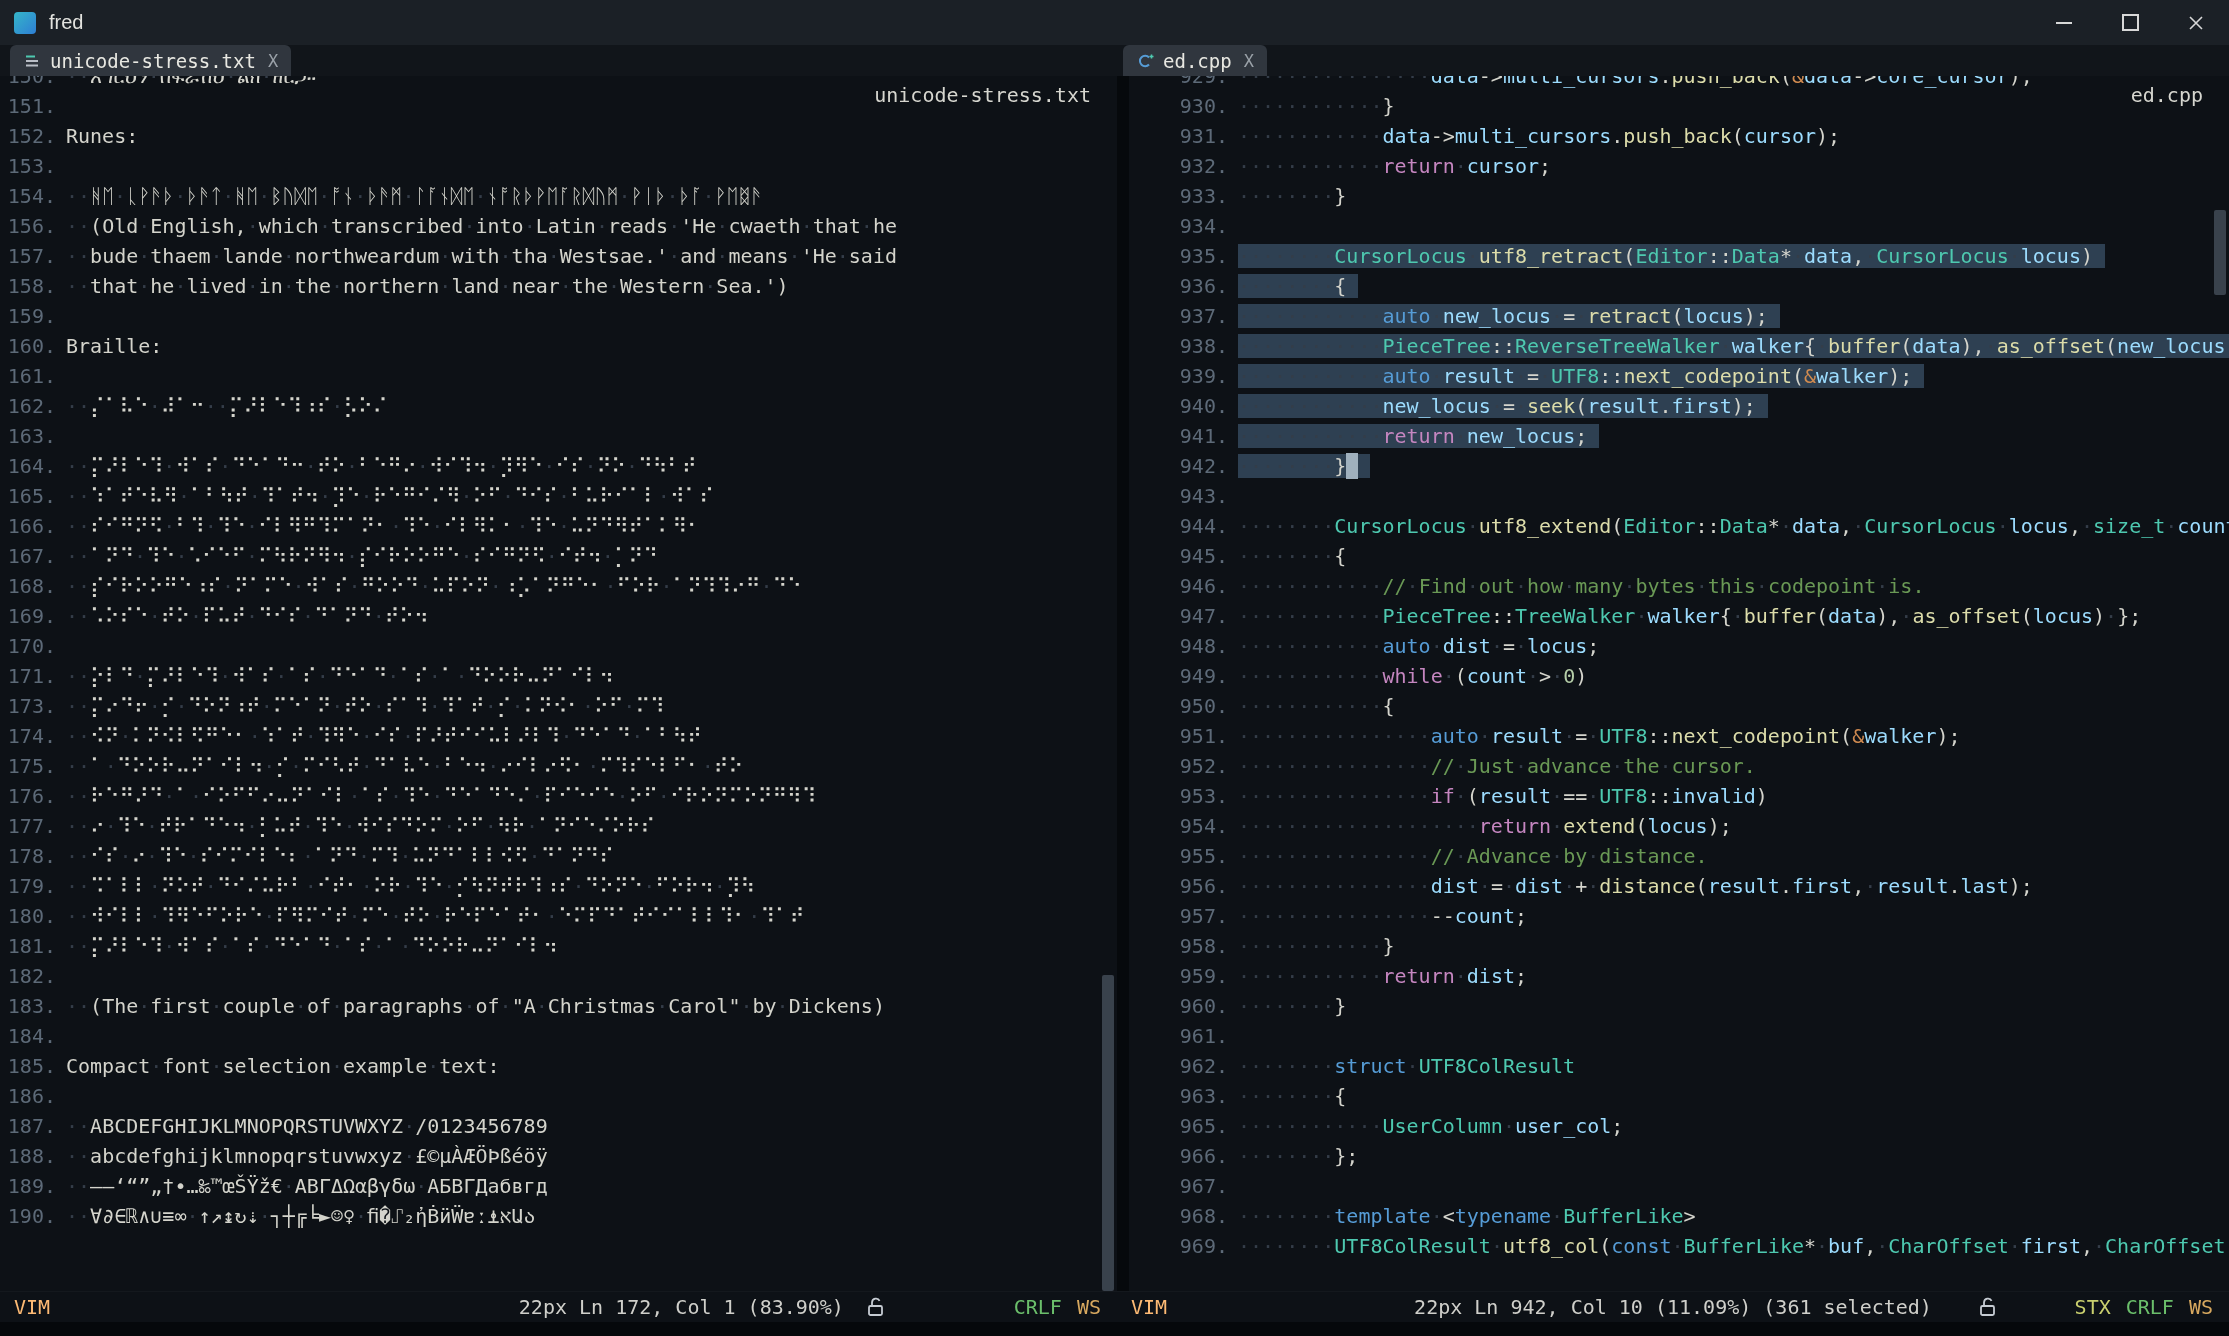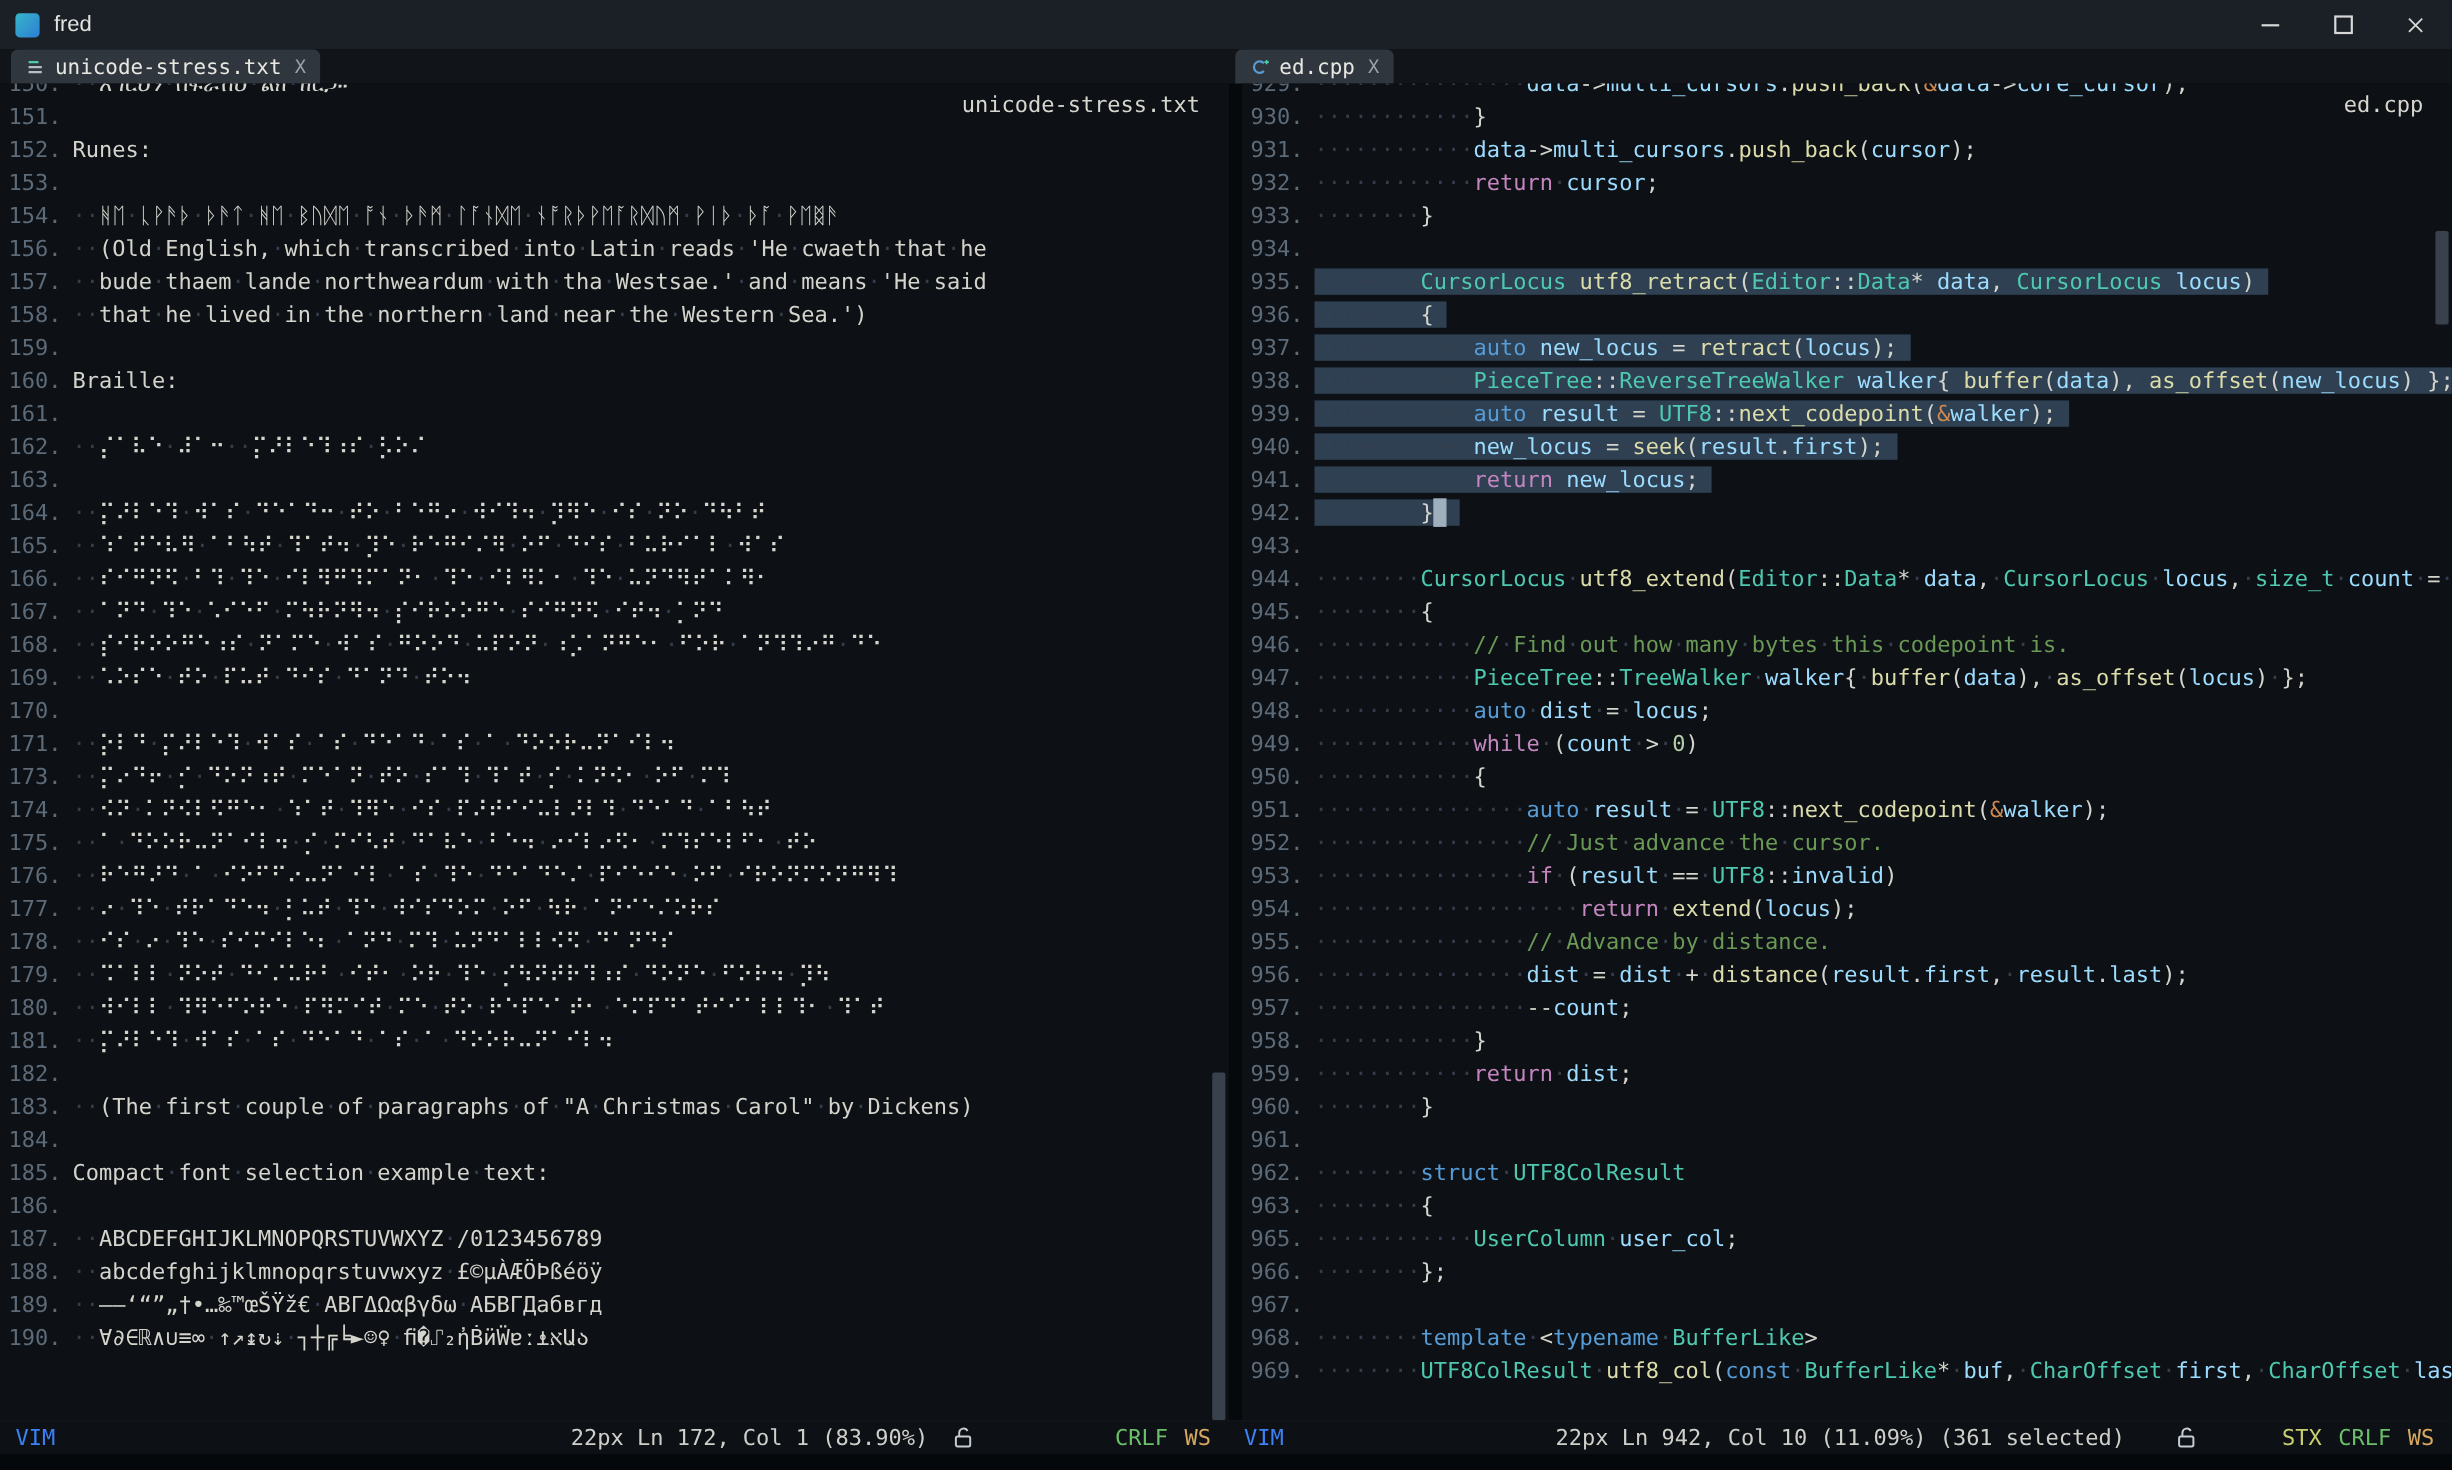--- a/index.html
+++ b/index.html
@@ -25,7 +25,7 @@
   .pane{position:relative;overflow:hidden;background:var(--bg,#0d1116);}
   .pane-left{width:1105px;padding-left:12px;}
   .divider{width:12px;background:#06090c;}
-  .pane-right{flex:1;}
+  .pane-right{flex:1;margin-left:43px;}
   .rows{position:absolute;top:-15px;left:0;right:0;}
   .row{height:30px;line-height:30px;white-space:pre;font-size:20px;color:var(--c-o,#d4d4cc);position:relative;}
   .ln{display:inline-block;width:56px;text-align:right;color:var(--ln,#5d6a78);margin-right:10px;}

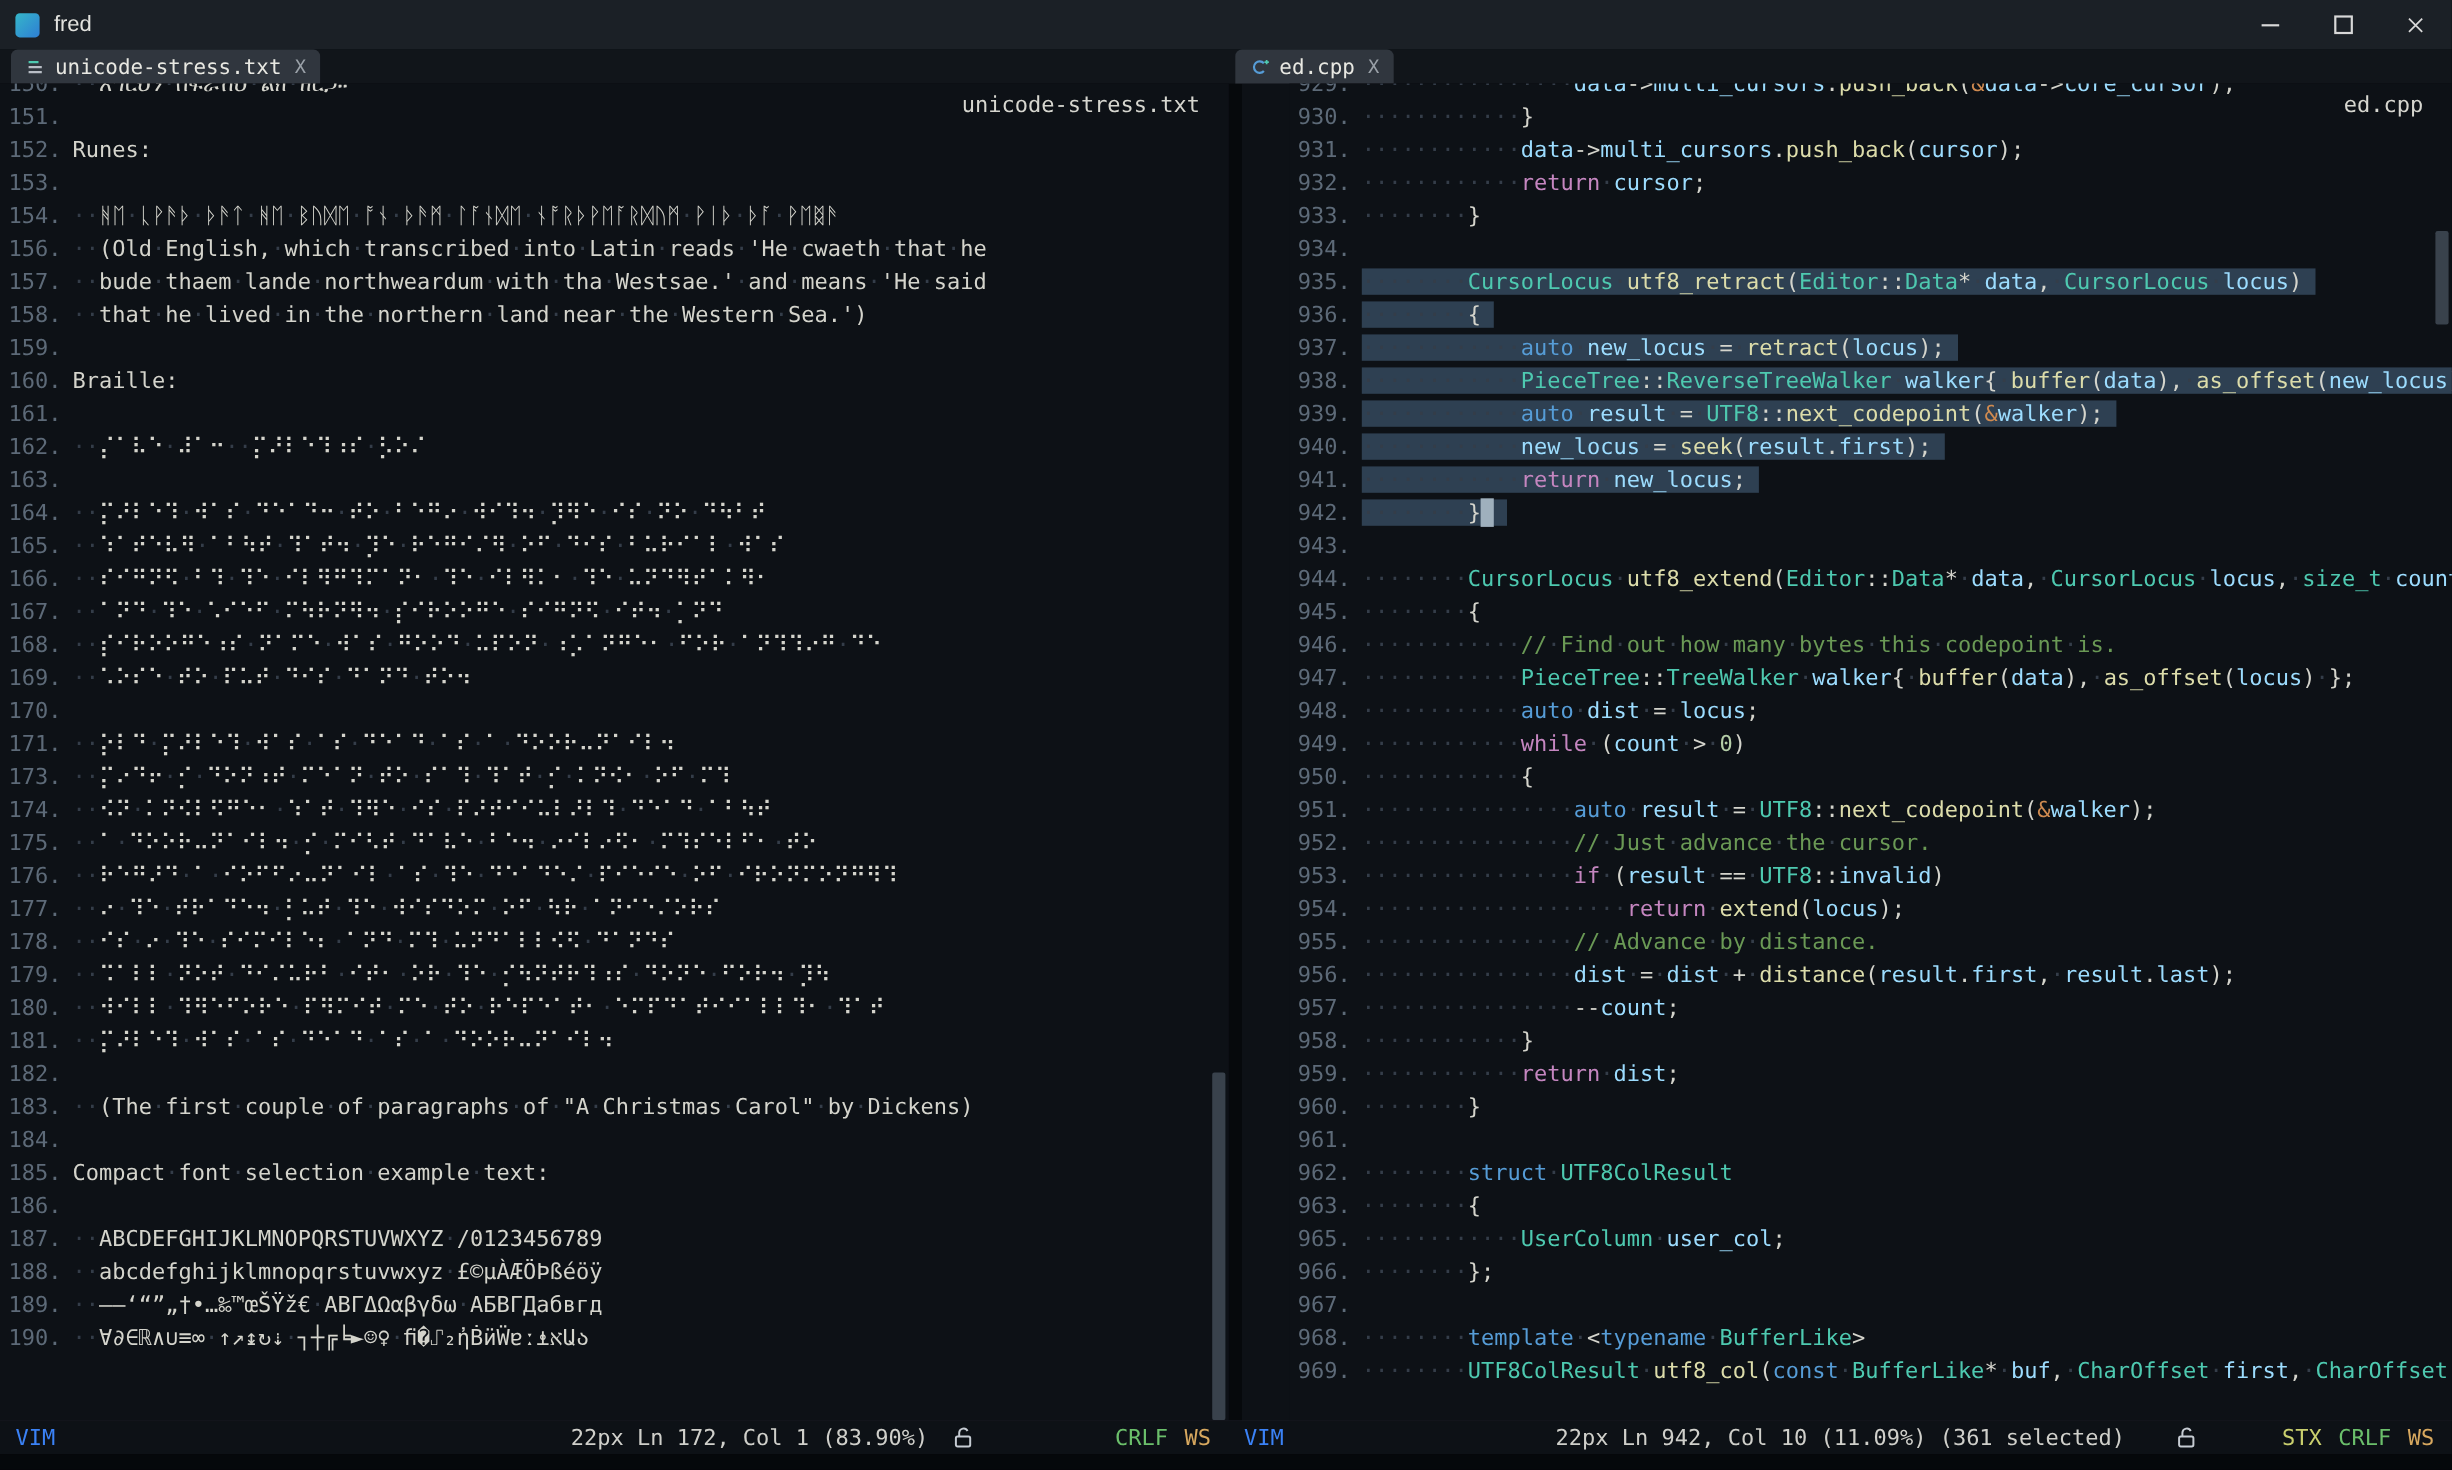--- a/index.html
+++ b/index.html
@@ -49,7 +49,7 @@
   .statusbar{position:relative;height:100%;font-size:20px;color:#cfcfca;}
   .statusbar-left{width:1117px;}
   .statusbar-right{flex:1;}
-  .mode{position:absolute;left:14px;top:3px;color:#3b82f6;}
+  .mode{position:absolute;left:14px;top:3px;color:#fdba74;}
   .pos{position:absolute;top:3px;white-space:pre;}
   .statusbar-left .pos{left:61%;transform:translateX(-50%);}
   .statusbar-right .pos{left:50%;transform:translateX(-50%);}

